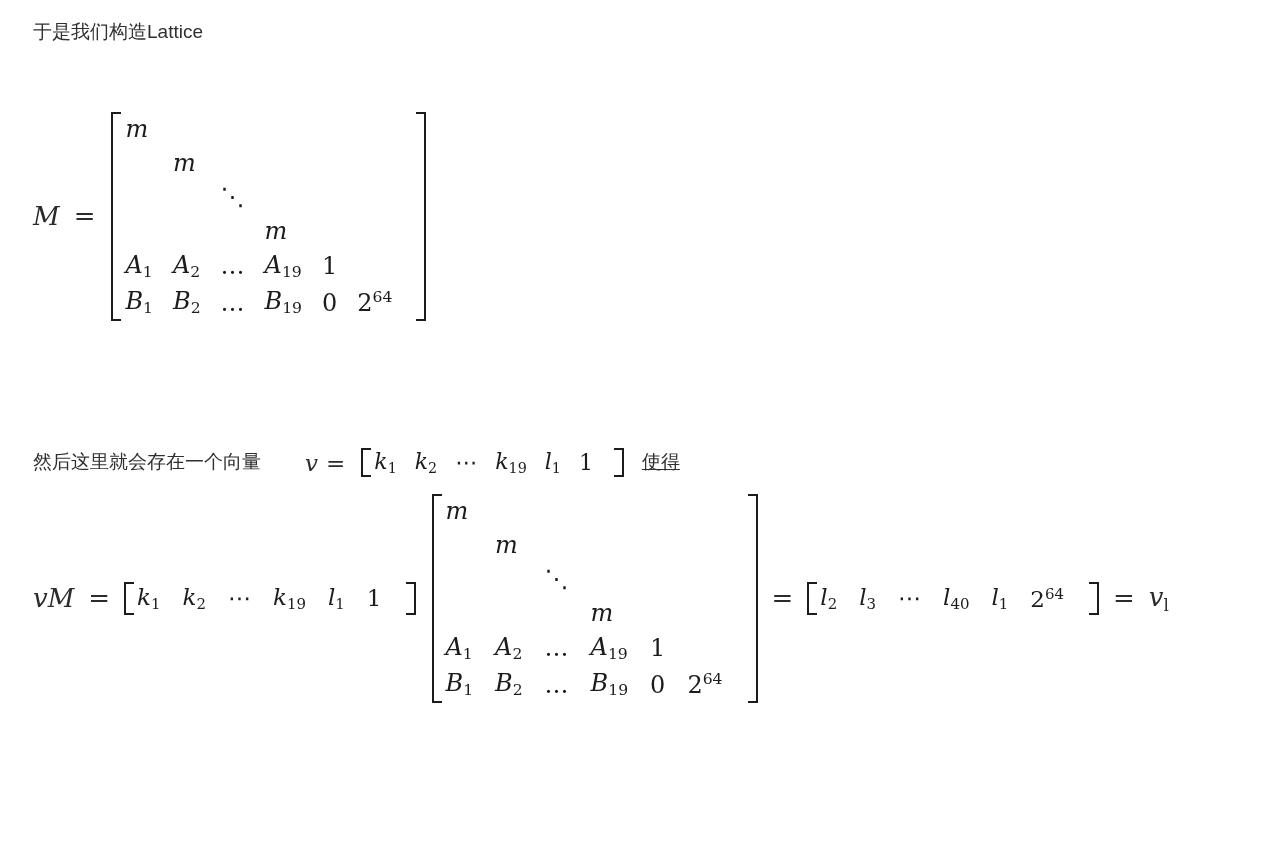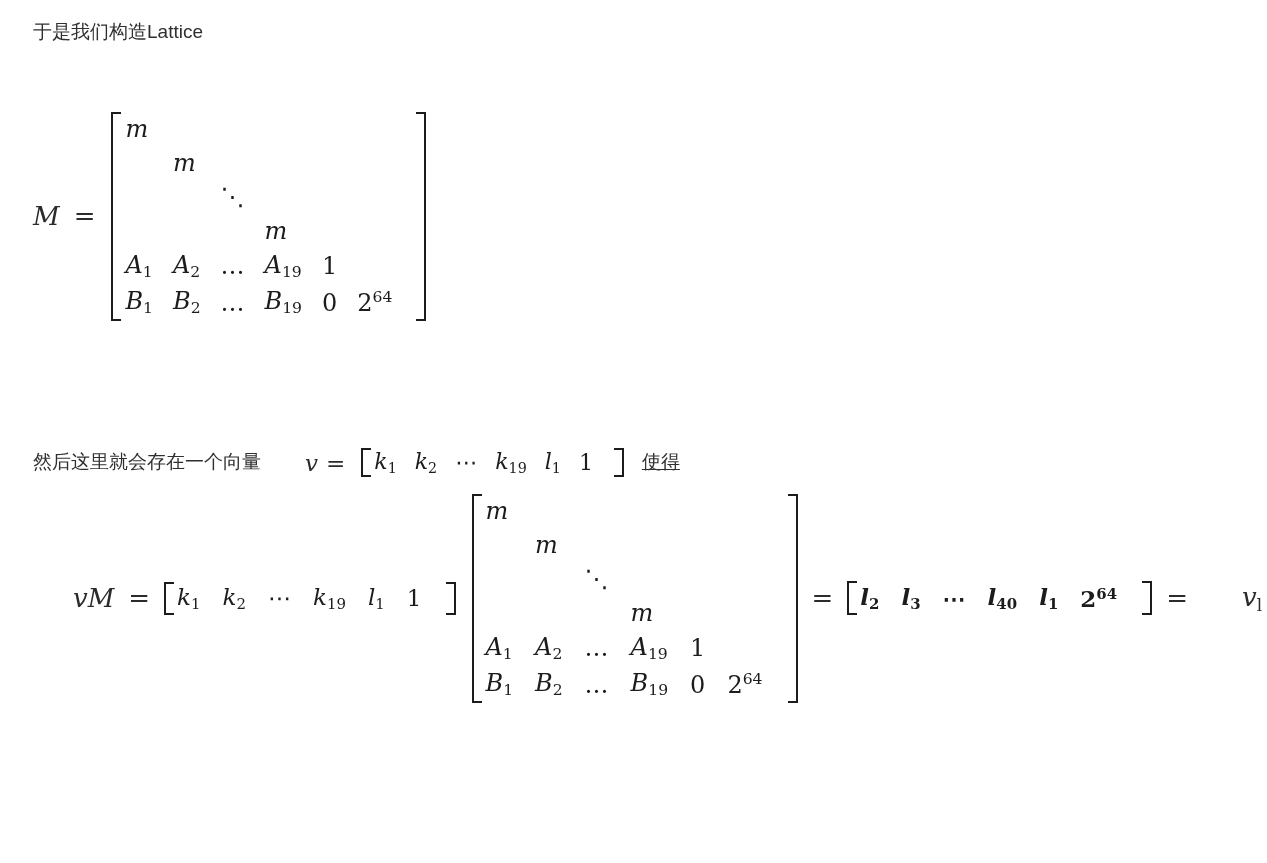--- a/index.html
+++ b/index.html
@@ -157,7 +157,6 @@
     font-family: "DejaVu Serif", "Liberation Serif", serif;
     font-style: italic;
     font-size: 26px;
-    margin-left: 40px;
   }
   #eq-vM .eqsign {
     font-family: "DejaVu Serif", "Liberation Serif", serif;

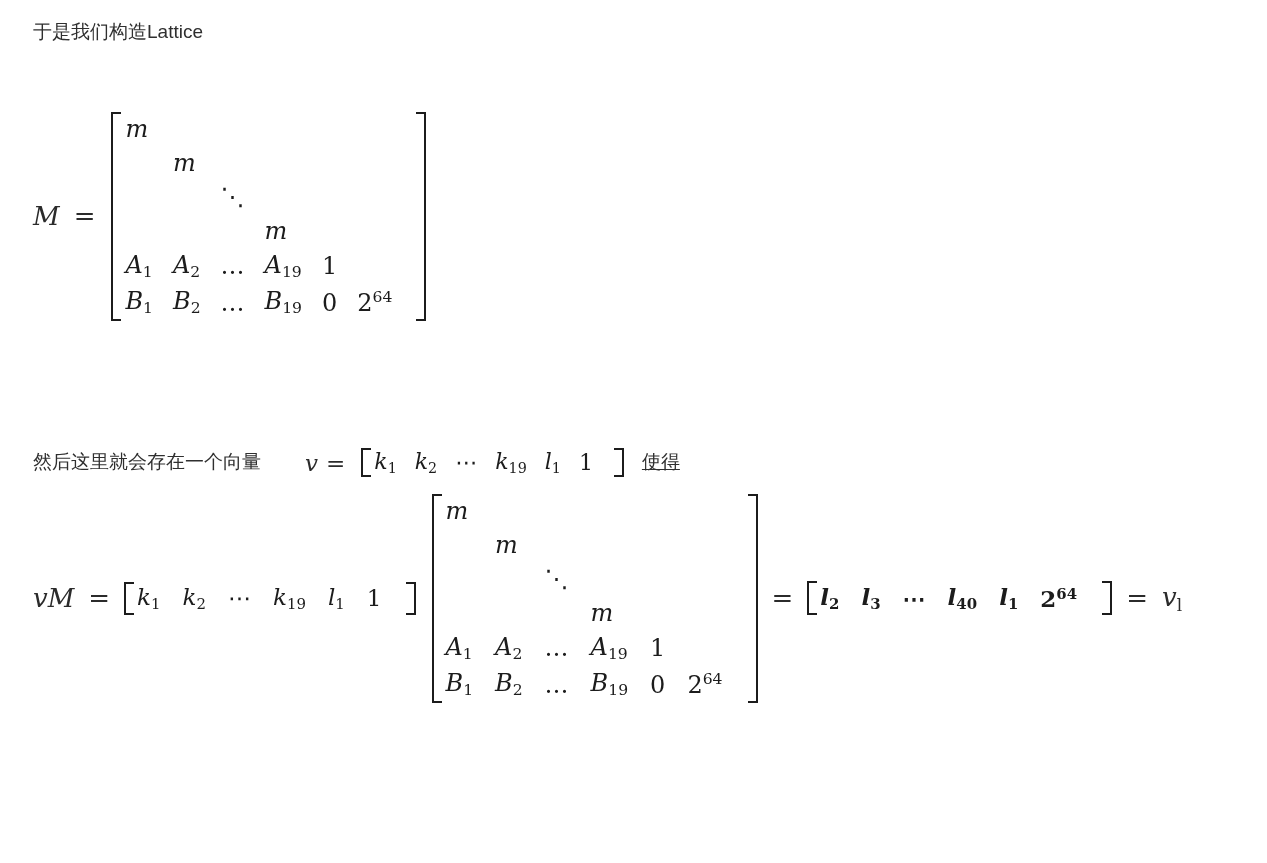--- a/index.html
+++ b/index.html
@@ -167,7 +167,7 @@
   #eq-vM .rowvec table.mtx td { font-size: 23px; padding: 2px 22px 2px 0; }
   #eq-vM .bigmtx table.mtx td { font-size: 24px; padding: 3px 22px 3px 0; height: 20px; }
   #eq-vM .bigmtx { margin-left: 16px; }
-  #eq-vM .resvec { margin-left: 0; font-weight: bold; }
+  #eq-vM .resvec { margin-left: 0; }
   #eq-vM .resvec table.mtx td { font-size: 23px; padding: 2px 22px 2px 0; }
 
   

